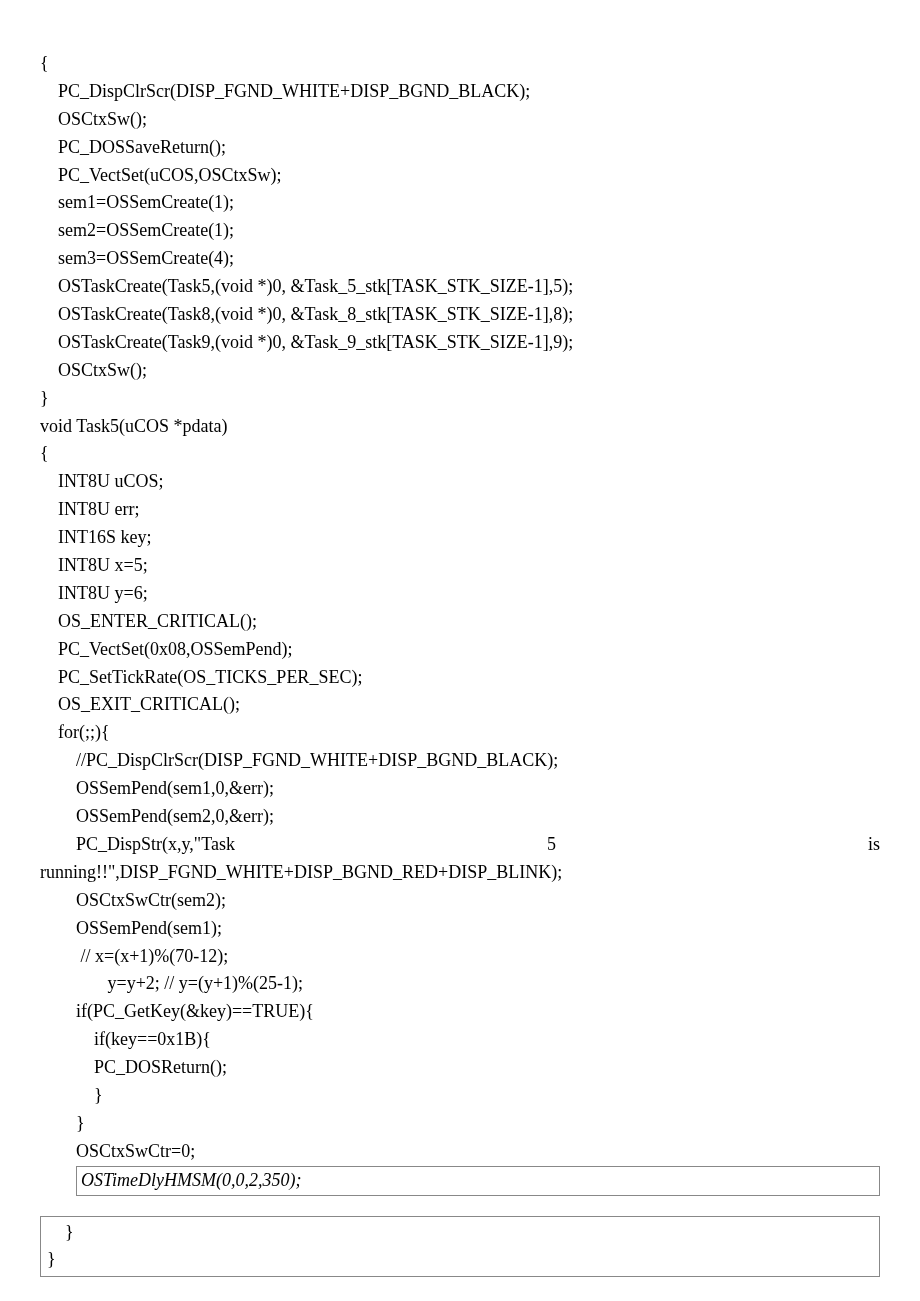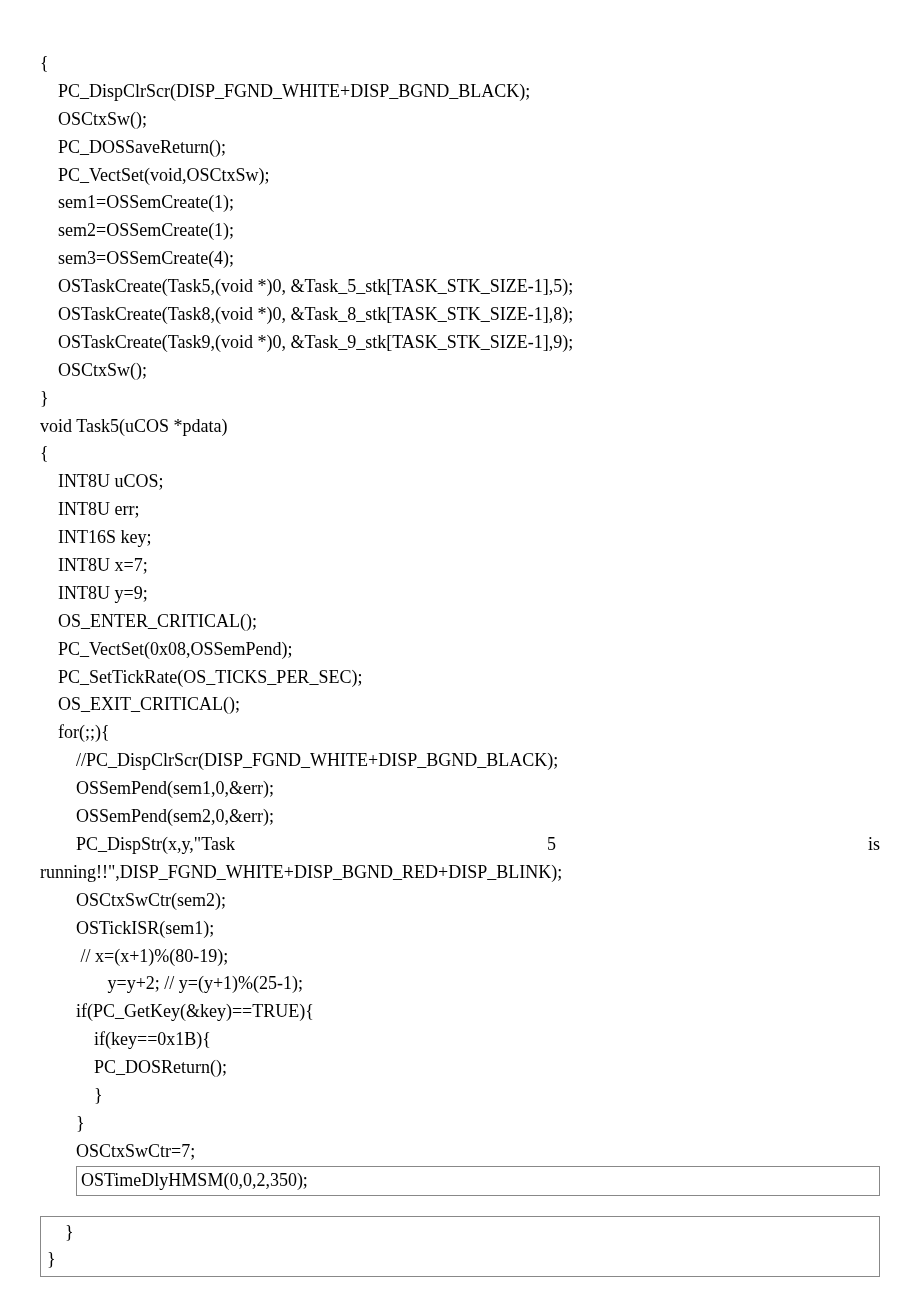--- a/index.html
+++ b/index.html
@@ -41,7 +41,7 @@
 <div class="code-block">    PC_DispClrScr(DISP_FGND_WHITE+DISP_BGND_BLACK);</div>
 <div class="code-block">    OSCtxSw();</div>
 <div class="code-block">    PC_DOSSaveReturn();</div>
-<div class="code-block">    PC_VectSet(void,OSCtxSw);</div>
+<div class="code-block">    PC_VectSet(uCOS,OSCtxSw);</div>
 <div class="code-block">    sem1=OSSemCreate(1);</div>
 <div class="code-block">    sem2=OSSemCreate(1);</div>
 <div class="code-block">    sem3=OSSemCreate(4);</div>

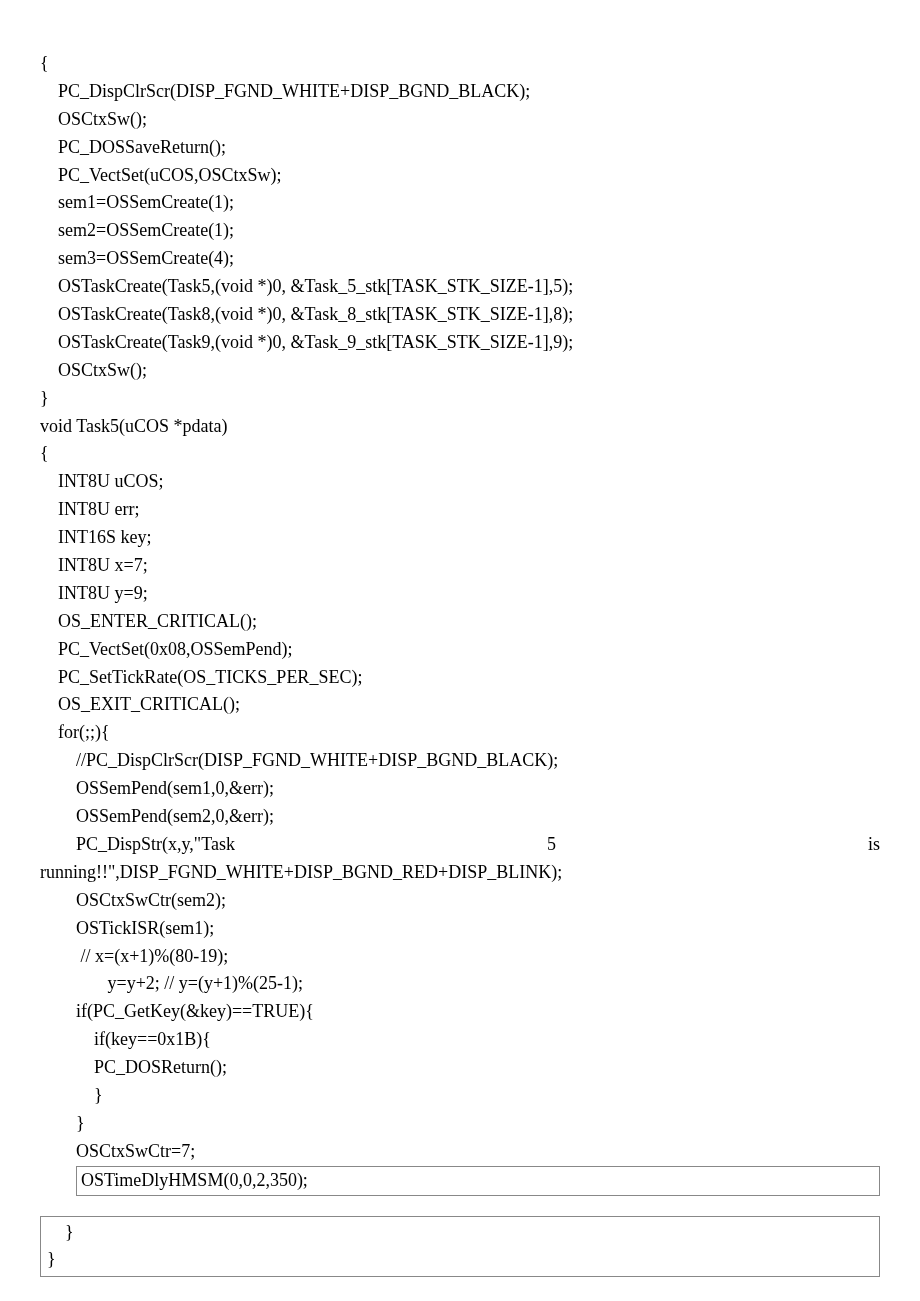--- a/index.html
+++ b/index.html
@@ -56,7 +56,7 @@
 <div class="code-block">    INT8U uCOS;</div>
 <div class="code-block">    INT8U err;</div>
 <div class="code-block">    INT16S key;</div>
-<div class="code-block">    INT8U x=7;</div>
+<div class="code-block">    INT8U x=5;</div>
 <div class="code-block">    INT8U y=9;</div>
 <div class="code-block">    OS_ENTER_CRITICAL();</div>
 <div class="code-block">    PC_VectSet(0x08,OSSemPend);</div>

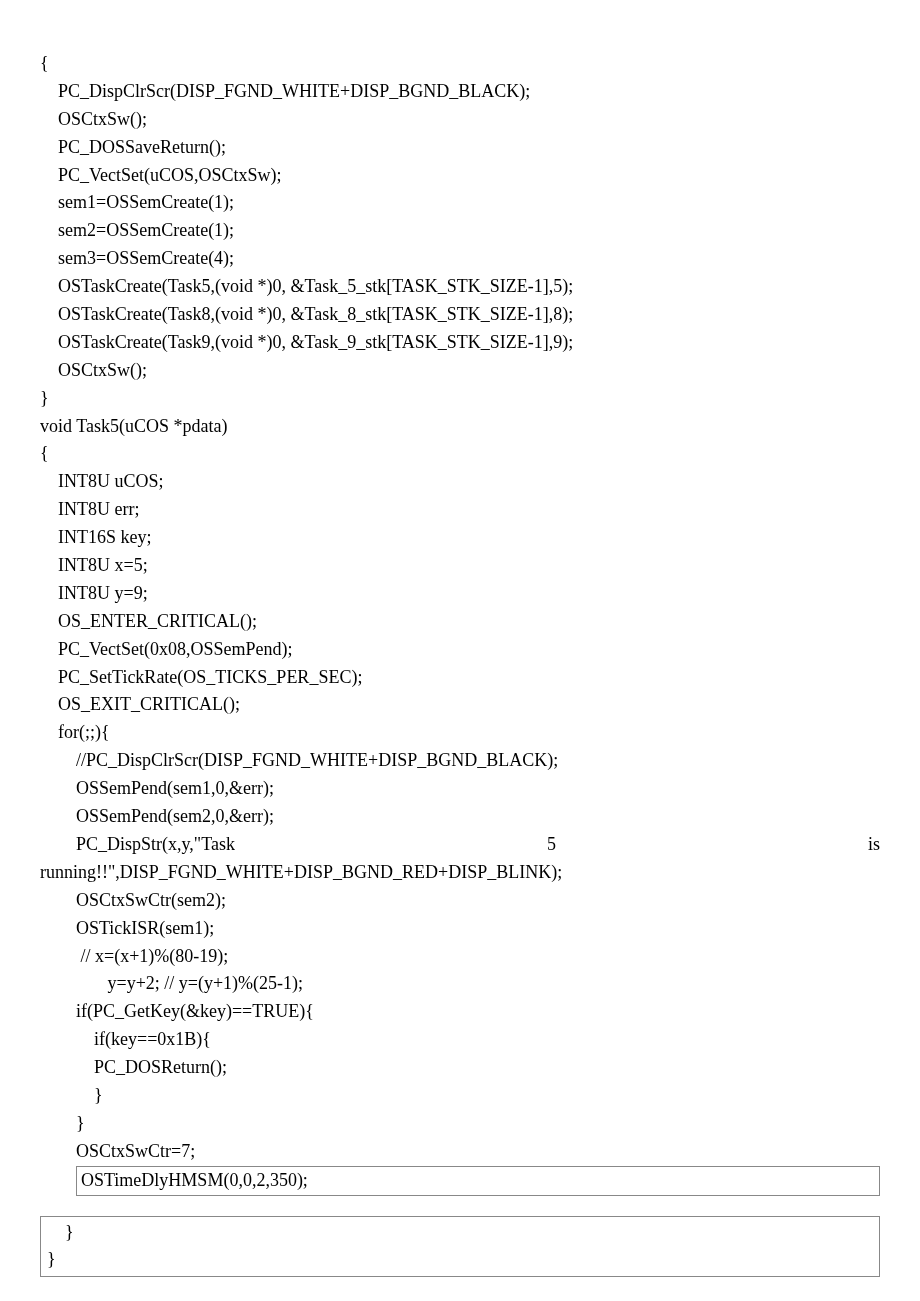--- a/index.html
+++ b/index.html
@@ -57,7 +57,7 @@
 <div class="code-block">    INT8U err;</div>
 <div class="code-block">    INT16S key;</div>
 <div class="code-block">    INT8U x=5;</div>
-<div class="code-block">    INT8U y=9;</div>
+<div class="code-block">    INT8U y=6;</div>
 <div class="code-block">    OS_ENTER_CRITICAL();</div>
 <div class="code-block">    PC_VectSet(0x08,OSSemPend);</div>
 <div class="code-block">    PC_SetTickRate(OS_TICKS_PER_SEC);</div>

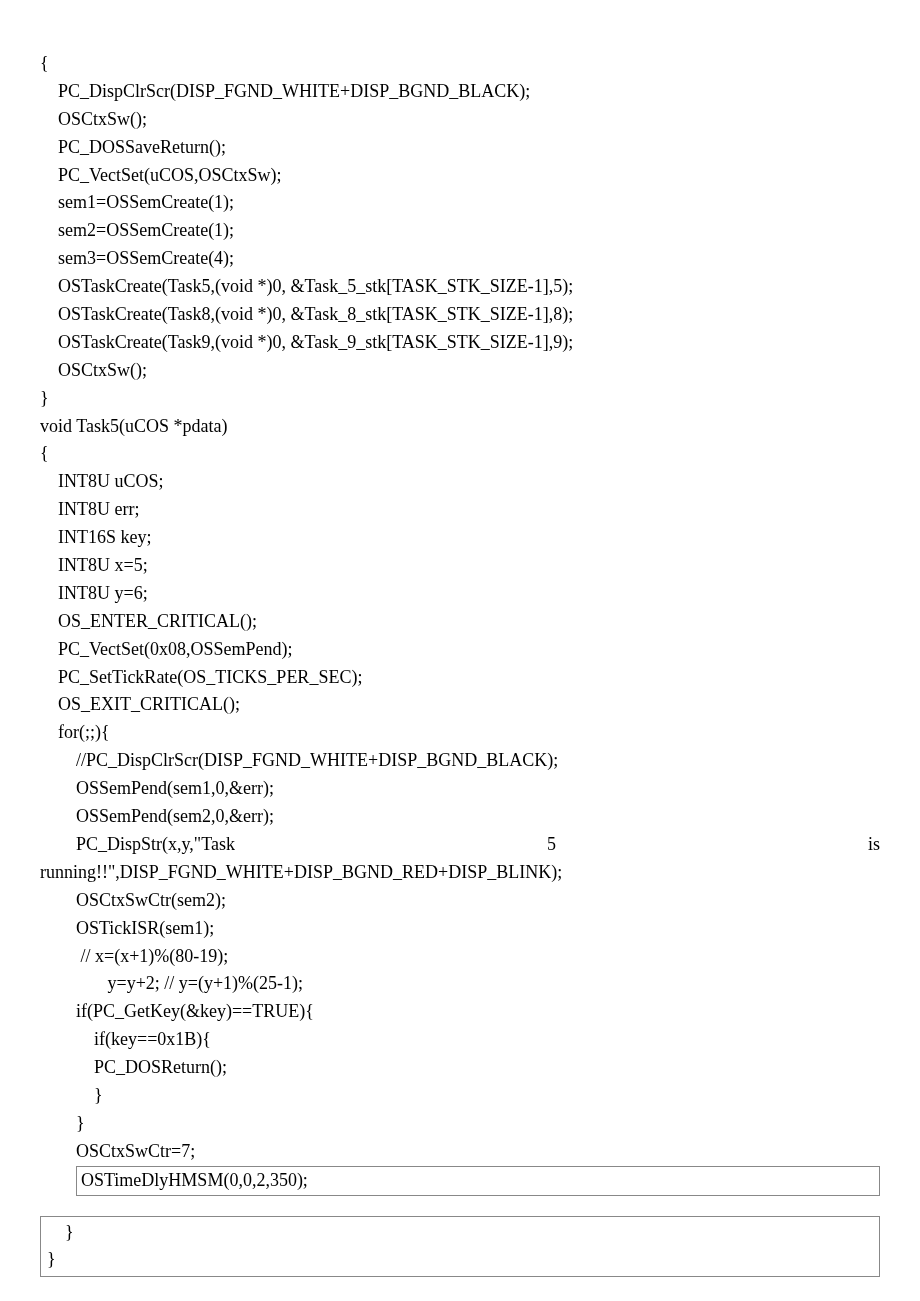--- a/index.html
+++ b/index.html
@@ -78,7 +78,7 @@
 
 <div class="code-block">running!!",DISP_FGND_WHITE+DISP_BGND_RED+DISP_BLINK);</div>
 <div class="code-block">        OSCtxSwCtr(sem2);</div>
-<div class="code-block">        OSTickISR(sem1);</div>
+<div class="code-block">        OSSemPend(sem1);</div>
 <div class="code-block">         // x=(x+1)%(80-19);</div>
 <div class="code-block">               y=y+2; // y=(y+1)%(25-1);</div>
 <div class="code-block">        if(PC_GetKey(&amp;key)==TRUE){</div>

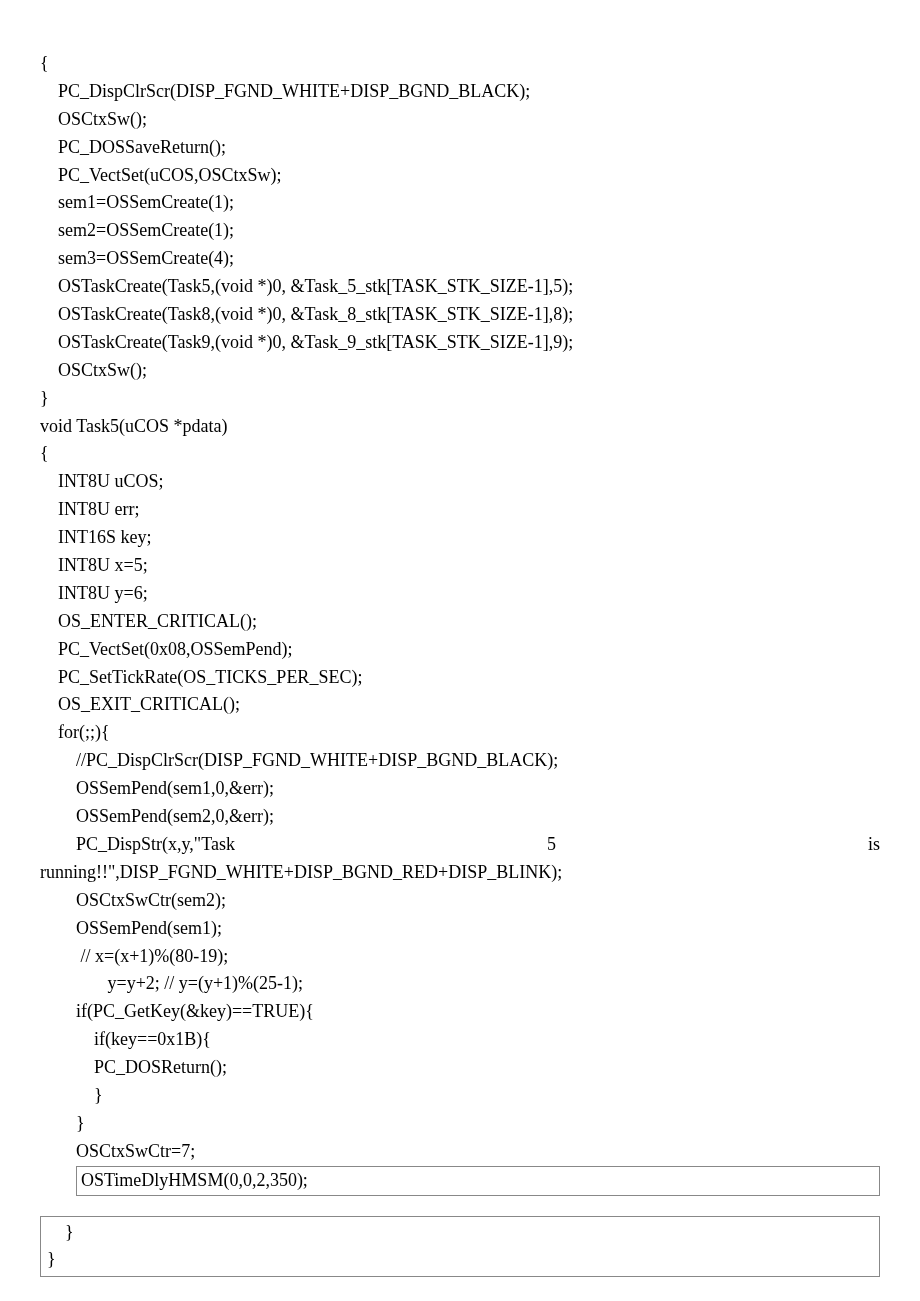--- a/index.html
+++ b/index.html
@@ -79,7 +79,7 @@
 <div class="code-block">running!!",DISP_FGND_WHITE+DISP_BGND_RED+DISP_BLINK);</div>
 <div class="code-block">        OSCtxSwCtr(sem2);</div>
 <div class="code-block">        OSSemPend(sem1);</div>
-<div class="code-block">         // x=(x+1)%(80-19);</div>
+<div class="code-block">         // x=(x+1)%(70-12);</div>
 <div class="code-block">               y=y+2; // y=(y+1)%(25-1);</div>
 <div class="code-block">        if(PC_GetKey(&amp;key)==TRUE){</div>
 <div class="code-block">            if(key==0x1B){</div>

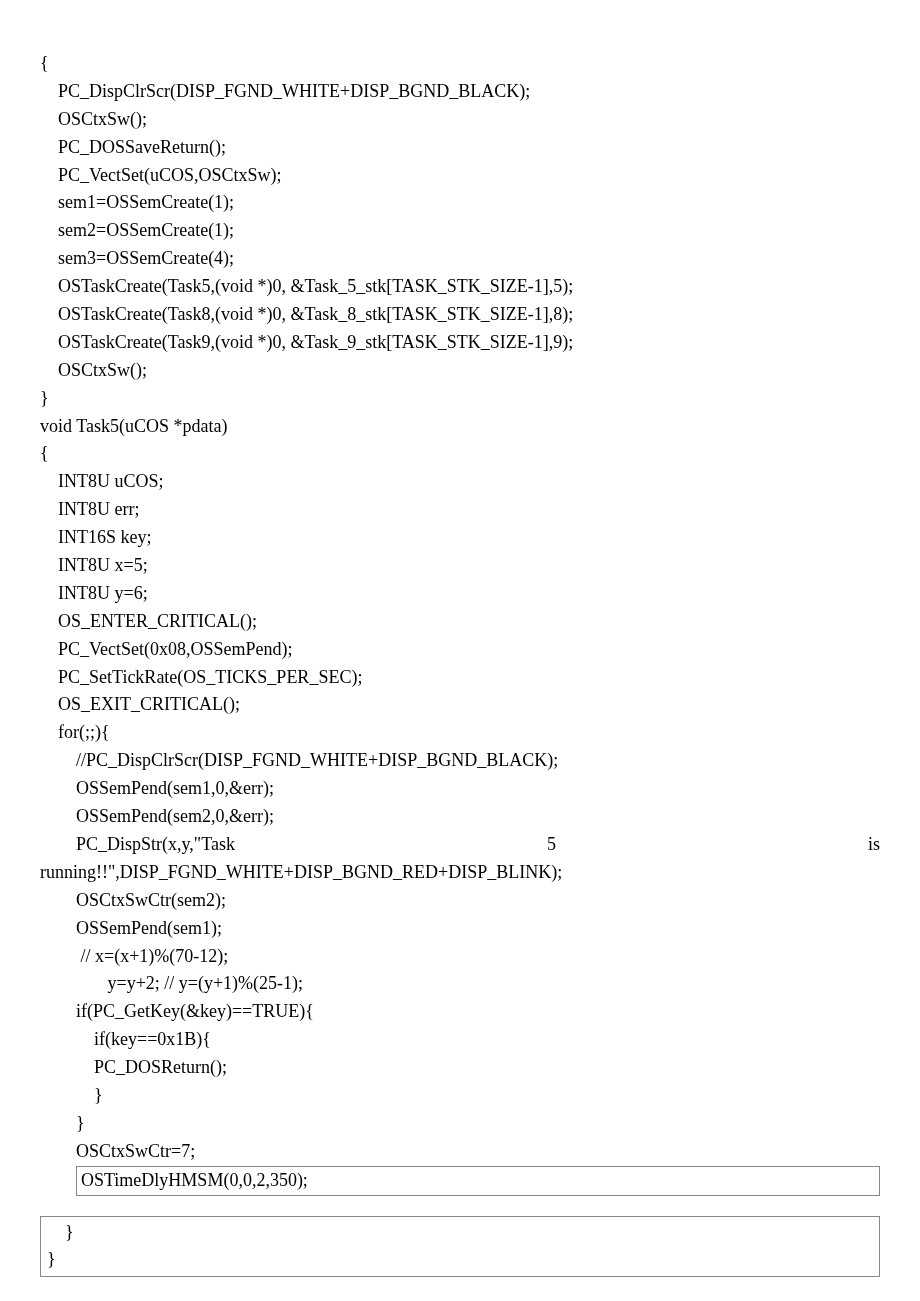--- a/index.html
+++ b/index.html
@@ -86,7 +86,7 @@
 <div class="code-block">            PC_DOSReturn();</div>
 <div class="code-block">            }</div>
 <div class="code-block">        }</div>
-<div class="code-block">        OSCtxSwCtr=7;</div>
+<div class="code-block">        OSCtxSwCtr=0;</div>
 
 <div style="display:flex;align-items:flex-end;">
   <span class="code-block">        </span>

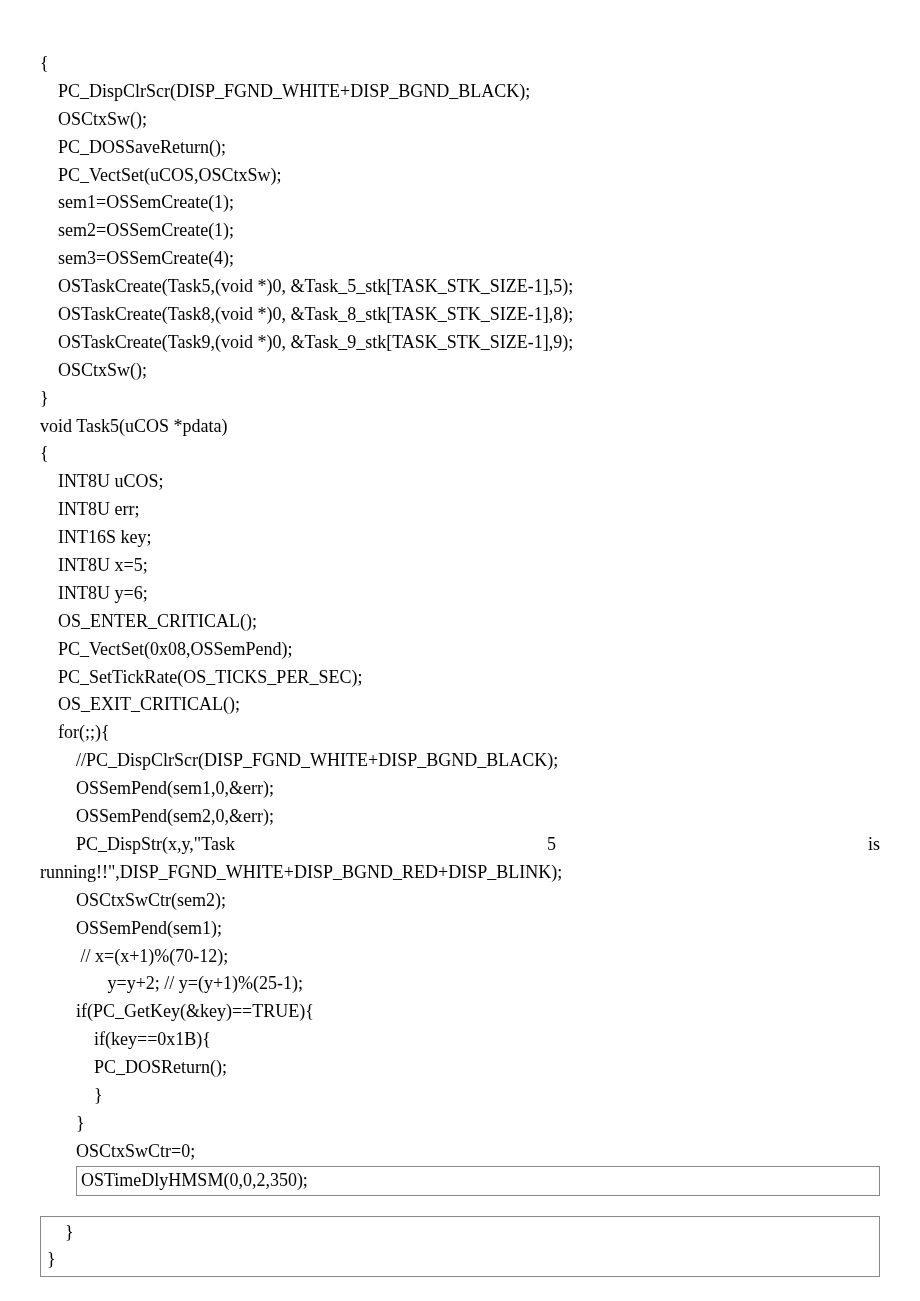--- a/index.html
+++ b/index.html
@@ -88,7 +88,7 @@
 <div class="code-block">        }</div>
 <div class="code-block">        OSCtxSwCtr=0;</div>
 
-<div style="display:flex;align-items:flex-end;">
+<div style="display:flex;align-items:flex-end;font-style:italic;">
   <span class="code-block">        </span>
   <span class="boxed" style="flex:1;">
     <span>OSTimeDlyHMSM(0,0,2,350);</span>

